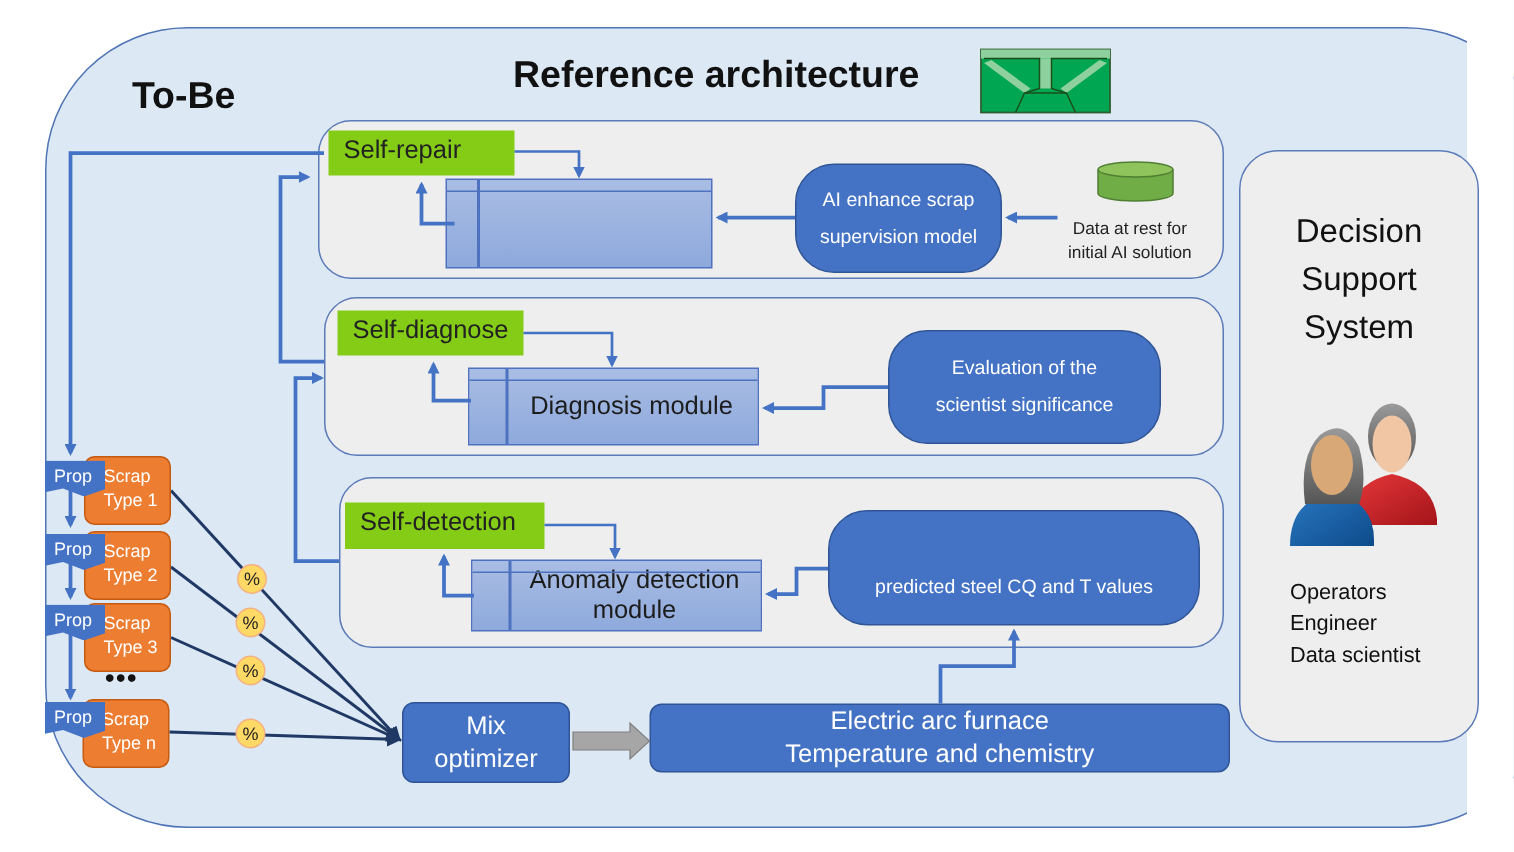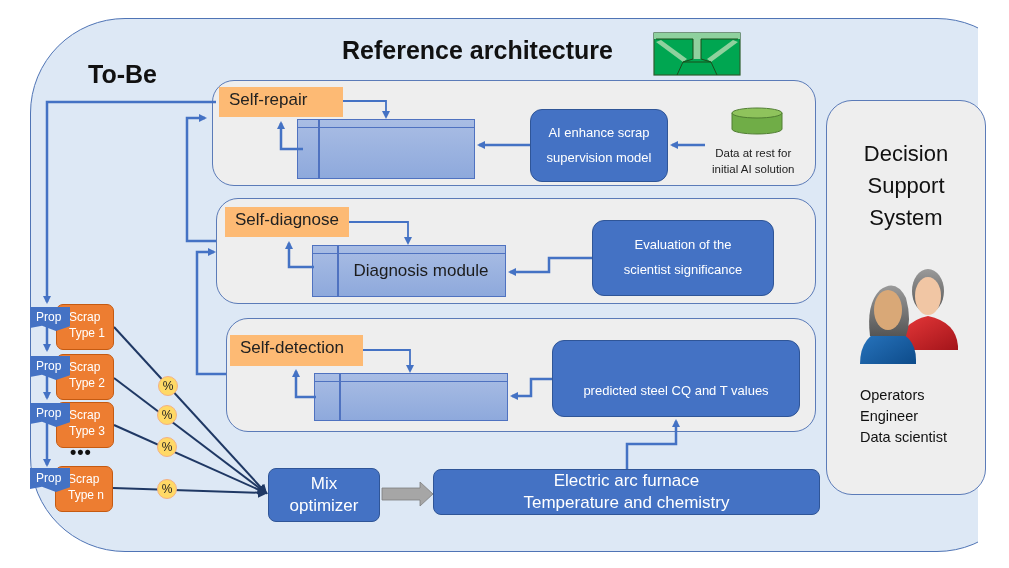--- a/index.html
+++ b/index.html
@@ -7,7 +7,7 @@
     .abs { position:absolute; }
     #bg { position:absolute; left:30px; top:18px; width:1000px; height:532px; background:#dde8f5; border:1.5px solid #4f74b5; border-radius:95px 95px 95px 95px; }
     #clipright { position:absolute; left:978px; top:0; width:40px; height:568px; background:#ffffff; }
-    .title-tobe { left:88px; top:60px; font-size:25px; font-weight:bold; color:#111; }
+    .title-tobe { left:88px; top:50px; font-size:25px; font-weight:bold; color:#111; }
     .title-ref { left:342px; top:36px; font-size:25px; font-weight:bold; color:#111; }
     .panel { position:absolute; background:#eeeeee; border:1.5px solid #5b7bb8; border-radius:22px; box-sizing:border-box; }
     .tag { position:absolute; background:#fdba74; color:#222; font-size:17px; padding:3px 10px; box-sizing:border-box; }

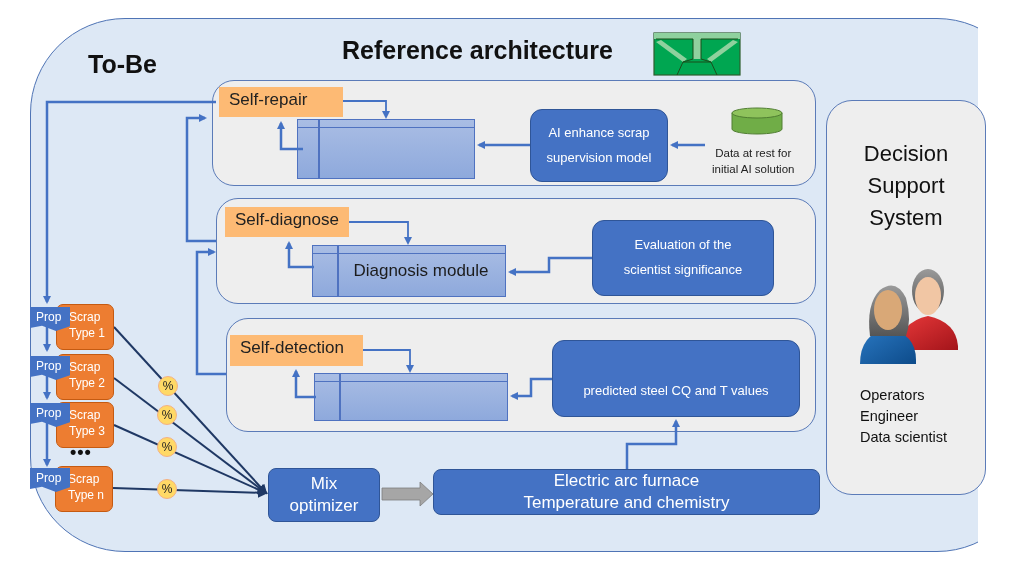--- a/index.html
+++ b/index.html
@@ -10,7 +10,7 @@
     .title-tobe { left:88px; top:50px; font-size:25px; font-weight:bold; color:#111; }
     .title-ref { left:342px; top:36px; font-size:25px; font-weight:bold; color:#111; }
     .panel { position:absolute; background:#eeeeee; border:1.5px solid #5b7bb8; border-radius:22px; box-sizing:border-box; }
-    .tag { position:absolute; background:#fdba74; color:#222; font-size:17px; padding:3px 10px; box-sizing:border-box; }
+    .tag { position:absolute; background:#84cc16; color:#222; font-size:17px; padding:3px 10px; box-sizing:border-box; }
     .module { position:absolute; background:linear-gradient(#a9bde4, #8ea9dc); border:1.5px solid #4f72c0; box-sizing:border-box; color:#1c1c1c; font-size:17px; text-align:center; display:flex; align-items:center; justify-content:center; line-height:1.3; }
     .module .strip { position:absolute; left:0; top:0; width:100%; height:7px; border-bottom:1.5px solid #4f72c0; }
     .module .vstrip { position:absolute; left:20px; top:0; width:1.5px; height:100%; background:#4f72c0; }

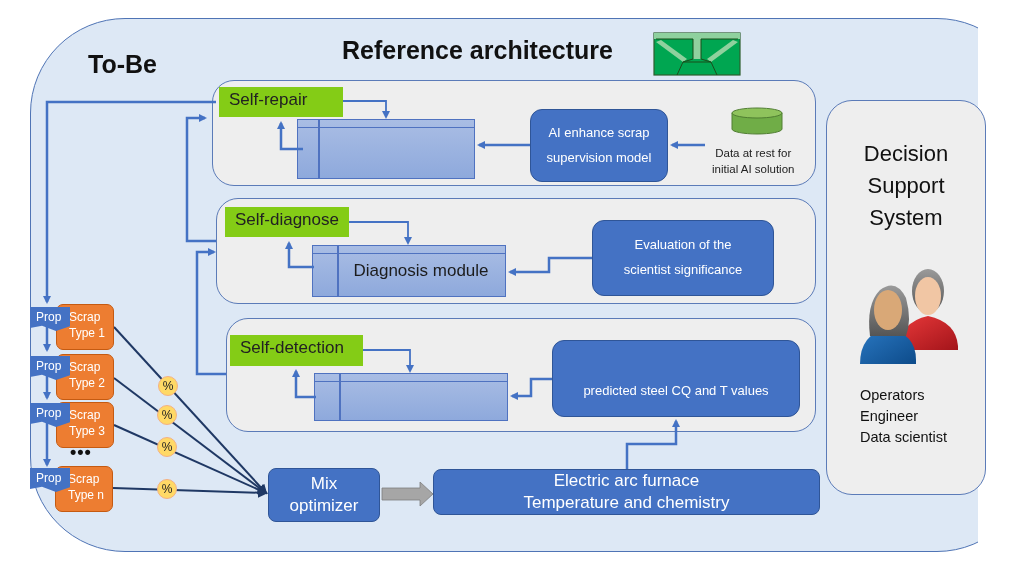--- a/index.html
+++ b/index.html
@@ -14,7 +14,7 @@
     .module { position:absolute; background:linear-gradient(#a9bde4, #8ea9dc); border:1.5px solid #4f72c0; box-sizing:border-box; color:#1c1c1c; font-size:17px; text-align:center; display:flex; align-items:center; justify-content:center; line-height:1.3; }
     .module .strip { position:absolute; left:0; top:0; width:100%; height:7px; border-bottom:1.5px solid #4f72c0; }
     .module .vstrip { position:absolute; left:20px; top:0; width:1.5px; height:100%; background:#4f72c0; }
-    .bluebox { position:absolute; background:#4472c4; border:1.5px solid #2f5597; border-radius:12px; color:#fff; text-align:center; display:flex; align-items:center; justify-content:center; box-sizing:border-box; line-height:1.9; }
+    .bluebox { position:absolute; background:#4472c4; border:1.5px solid #2f5597; border-radius:26px; color:#fff; text-align:center; display:flex; align-items:center; justify-content:center; box-sizing:border-box; line-height:1.9; }
     .dss { position:absolute; left:826px; top:100px; width:160px; height:395px; background:#eeeeee; border:1.5px solid #5b7bb8; border-radius:26px; box-sizing:border-box; }
     .dss-title { position:absolute; left:826px; top:138px; width:160px; text-align:center; font-size:22px; color:#111; line-height:1.45; }
     .dss-roles { position:absolute; left:860px; top:385px; font-size:14.5px; color:#111; line-height:1.45; }

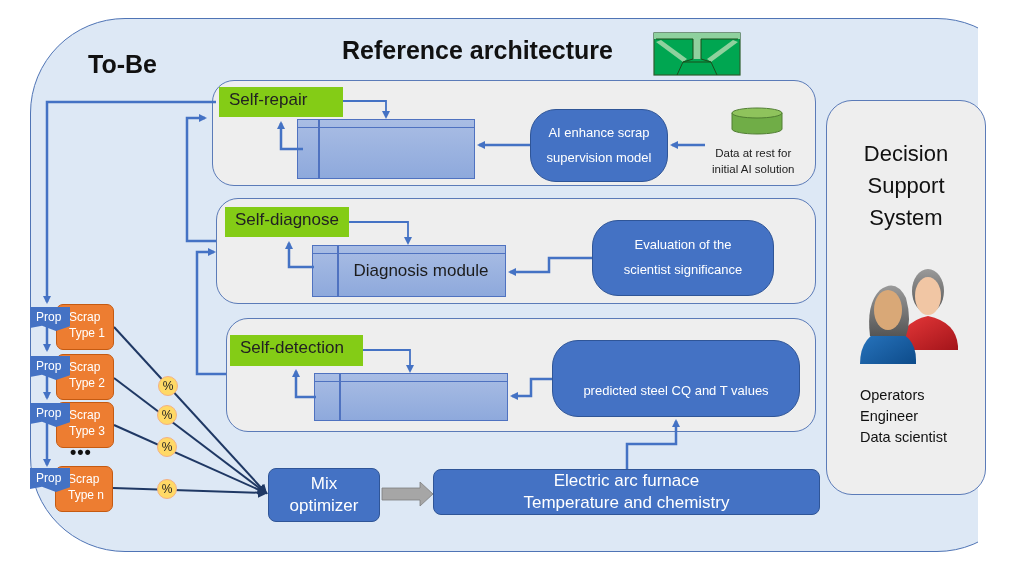--- a/index.html
+++ b/index.html
@@ -65,6 +65,7 @@
 <div class="module" style="left:314px;top:373px;width:194px;height:48px;">
   <div class="strip"></div>
     <div class="vstrip" style="left:24px;"></div>
+  <div style="padding-left:24px;line-height:1.2;"><span>Anomaly detection</span><br><span>module</span></div>
 </div>
 
 <div class="bluebox" style="left:530px;top:109px;width:138px;height:73px;font-size:13px;">

